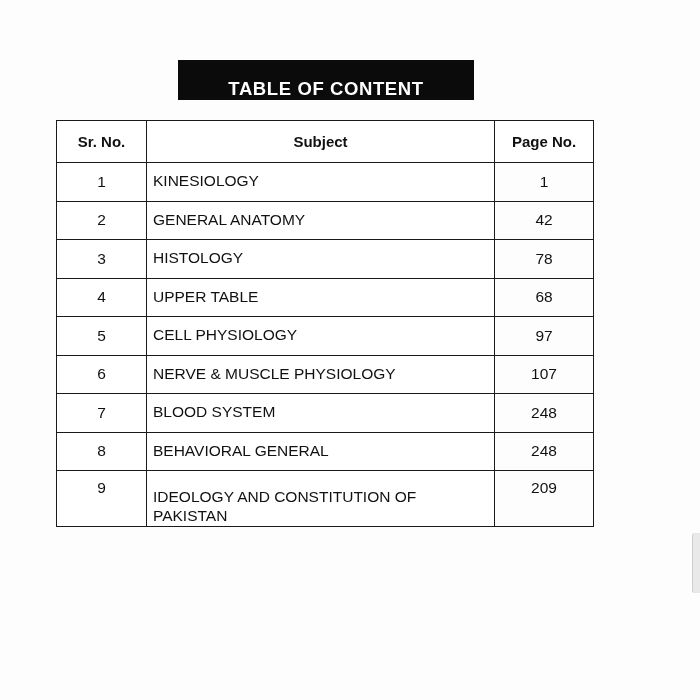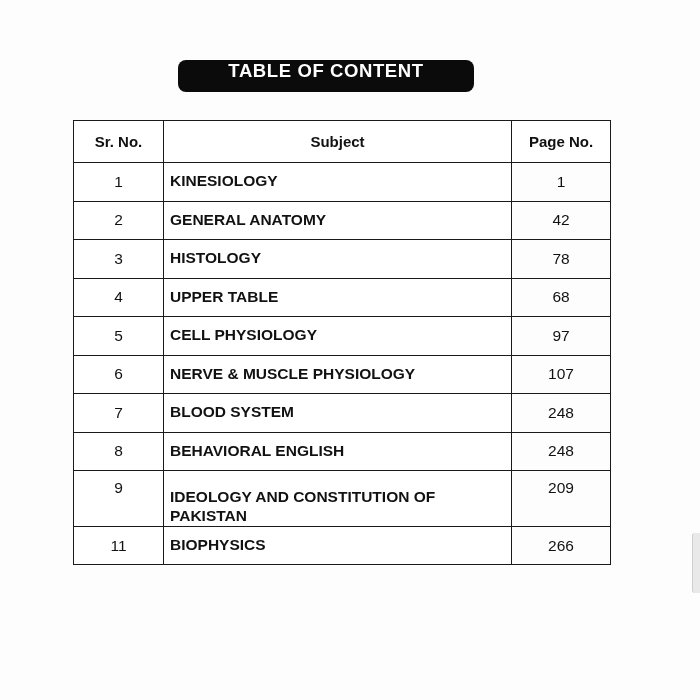--- a/index.html
+++ b/index.html
@@ -28,12 +28,11 @@
     left: 178px;
     top: 60px;
     width: 296px;
-    height: 32px;
+    height: 40px;
     background: #0b0b0b;
     display: flex;
-    align-items: flex-start;
+    align-items: flex-end;
     justify-content: center;
-    border-radius: 8px;
   }
   .title-banner .title-text {
     color: #ffffff;

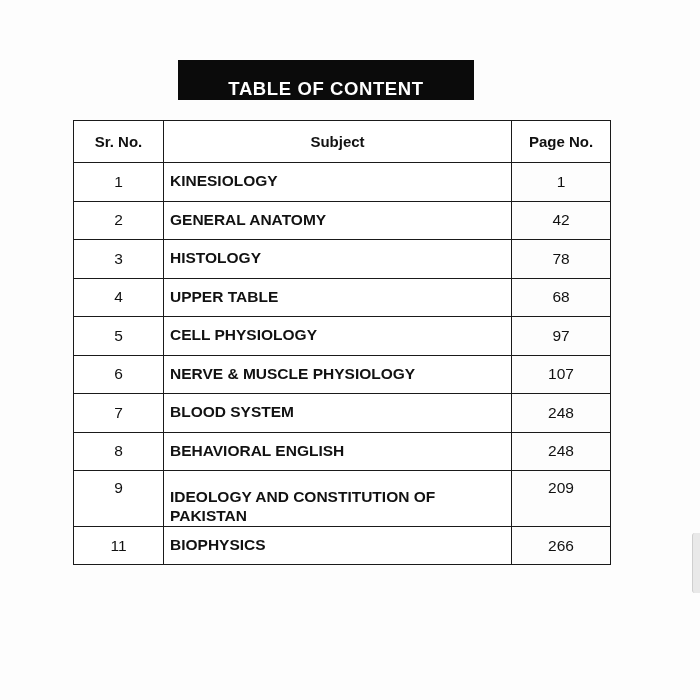--- a/index.html
+++ b/index.html
@@ -54,7 +54,6 @@
     width: 537px;
     table-layout: fixed;
     background: #ffffff;
-    margin-left: 17px;
   }
   table.toc th, table.toc td {
     border: 1.6px solid #1a1a1a;

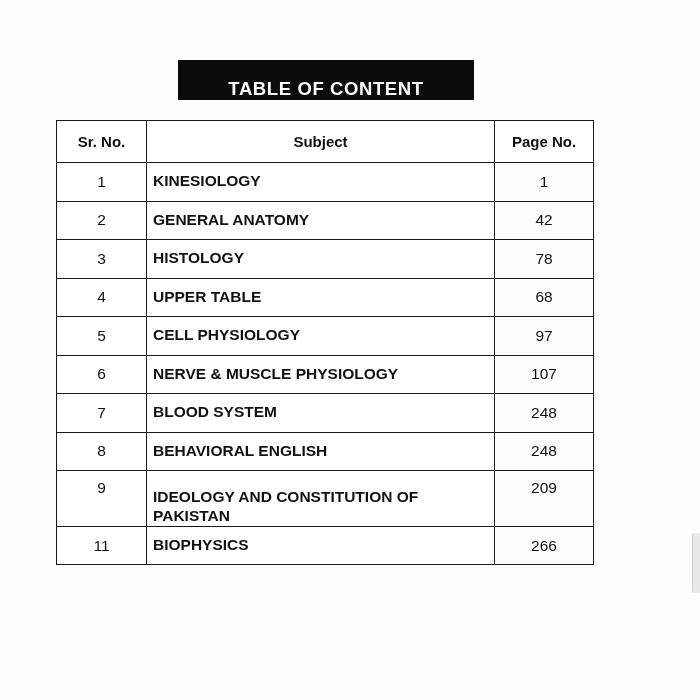--- a/index.html
+++ b/index.html
@@ -84,7 +84,6 @@
     text-align: left;
     padding-left: 12px;
     line-height: 1.22;
-    font-weight: bold;
   }
   td.page {
     text-align: center;

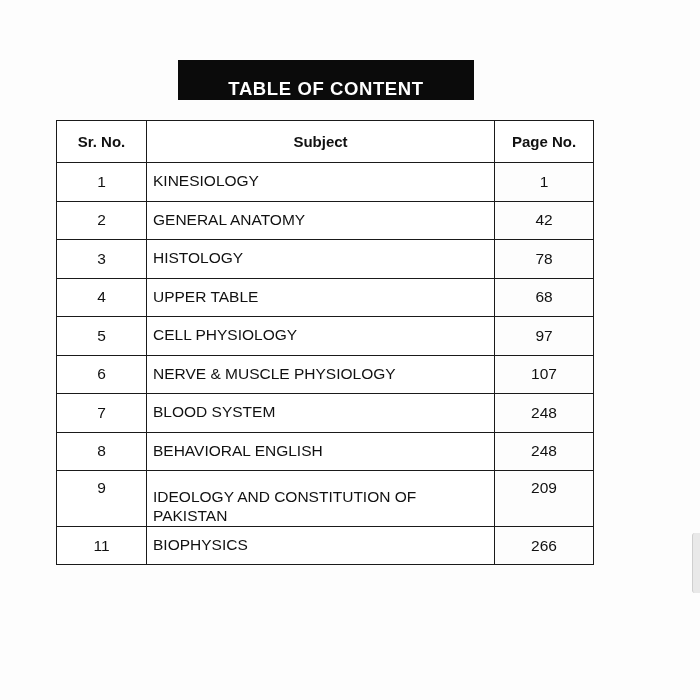--- a/index.html
+++ b/index.html
@@ -176,7 +176,7 @@
         </tr>
         <tr>
           <td class="sr">8</td>
-          <td class="subject">BEHAVIORAL ENGLISH</td>
+          <td class="subject">BEHAVIORAL GENERAL</td>
           <td class="page">248</td>
         </tr>
         <tr class="tall">

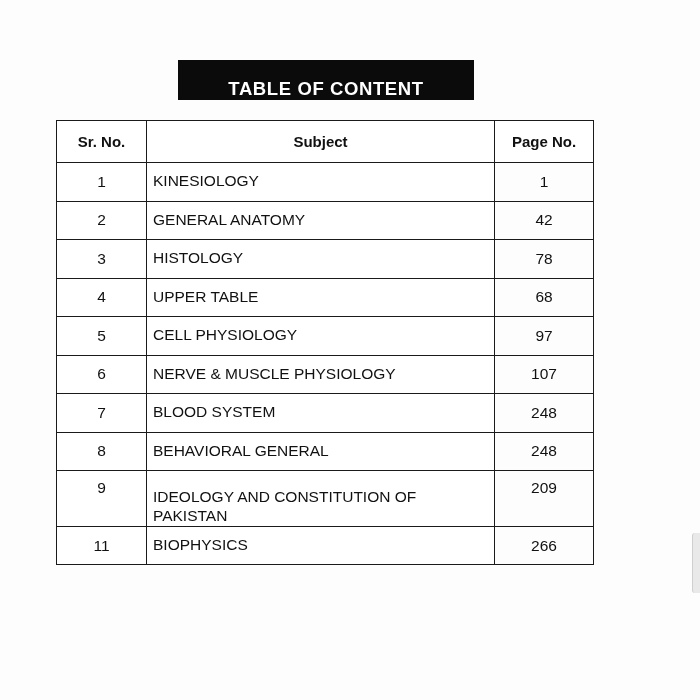--- a/index.html
+++ b/index.html
@@ -184,11 +184,6 @@
           <td class="subject">IDEOLOGY AND CONSTITUTION OF PAKISTAN</td>
           <td class="page">209</td>
         </tr>
-        <tr>
-          <td class="sr">11</td>
-          <td class="subject">BIOPHYSICS</td>
-          <td class="page">266</td>
-        </tr>
       </tbody>
     </table>
   </div>

